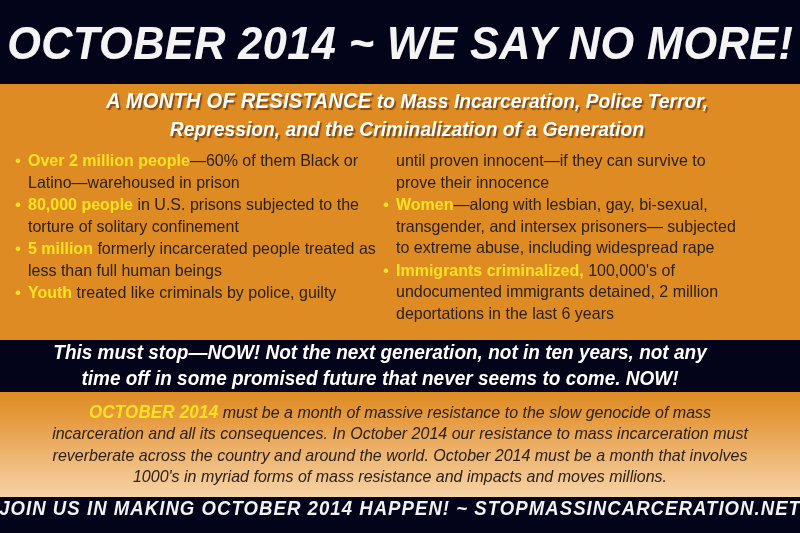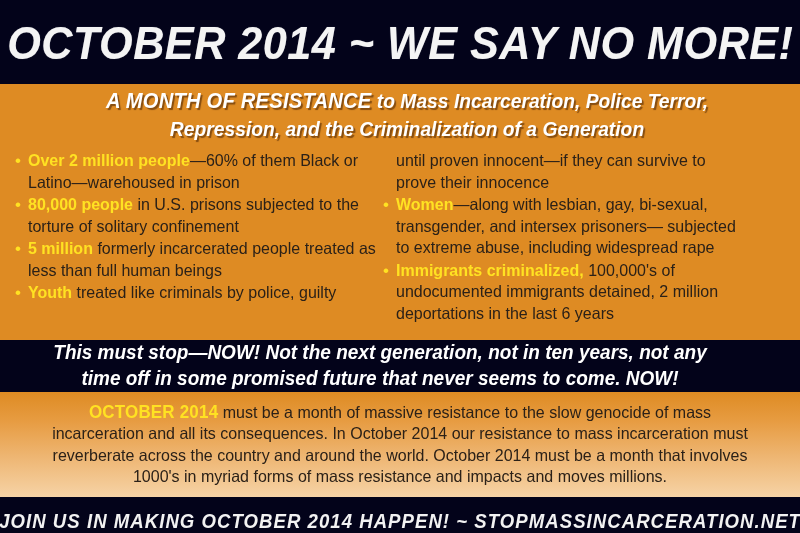--- a/index.html
+++ b/index.html
@@ -145,6 +145,7 @@
     display: flex;
     align-items: center;
     justify-content: center;
+    font-style: italic;
   }
   .para-text {
     width: 720px;

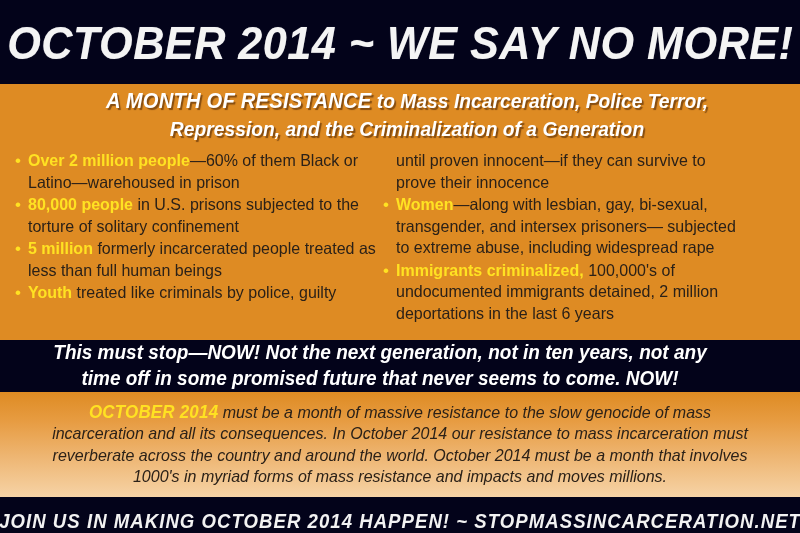--- a/index.html
+++ b/index.html
@@ -170,7 +170,7 @@
     width: 800px; height: 36px;
     background: #03031a;
     display: flex;
-    align-items: flex-end;
+    align-items: flex-start;
     justify-content: center;
   }
   .footer-text {

